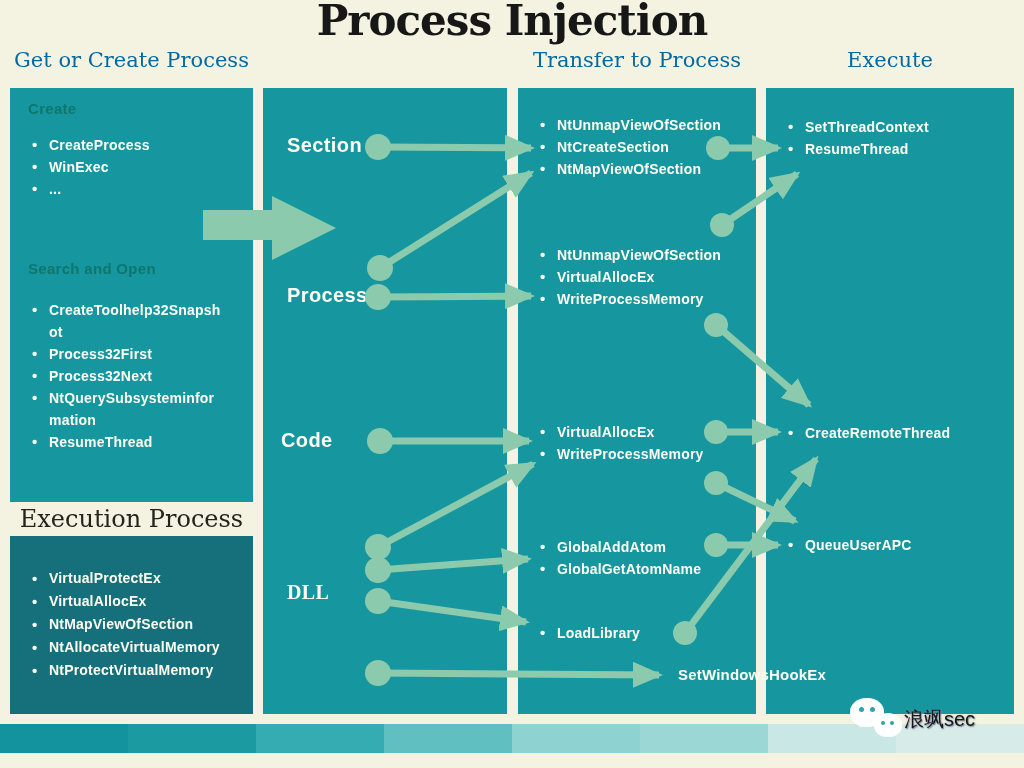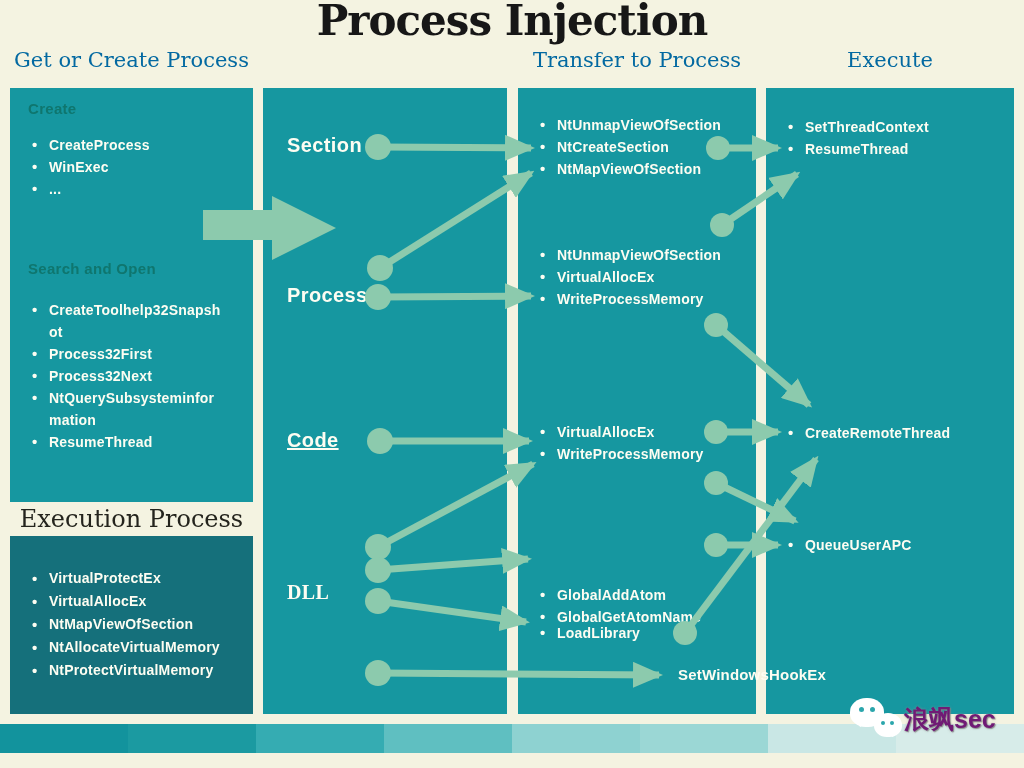--- a/index.html
+++ b/index.html
@@ -96,7 +96,7 @@
   <div class="panel" style="left:263px;top:88px;width:244px;height:626px;"></div>
   <div class="inj-label" style="left:287px;top:134px;">Section</div>
   <div class="inj-label" style="left:287px;top:284px;">Process</div>
-  <div class="inj-label" style="left:287px;top:429px;text-decoration:underline;">Code</div>
+  <div class="inj-label" style="left:281px;top:429px;">Code</div>
   <div class="inj-label" style="left:287px;top:581px;font-family:Liberation Serif, serif;">DLL</div>
 
   <div class="panel" style="left:518px;top:88px;width:238px;height:626px;"></div>

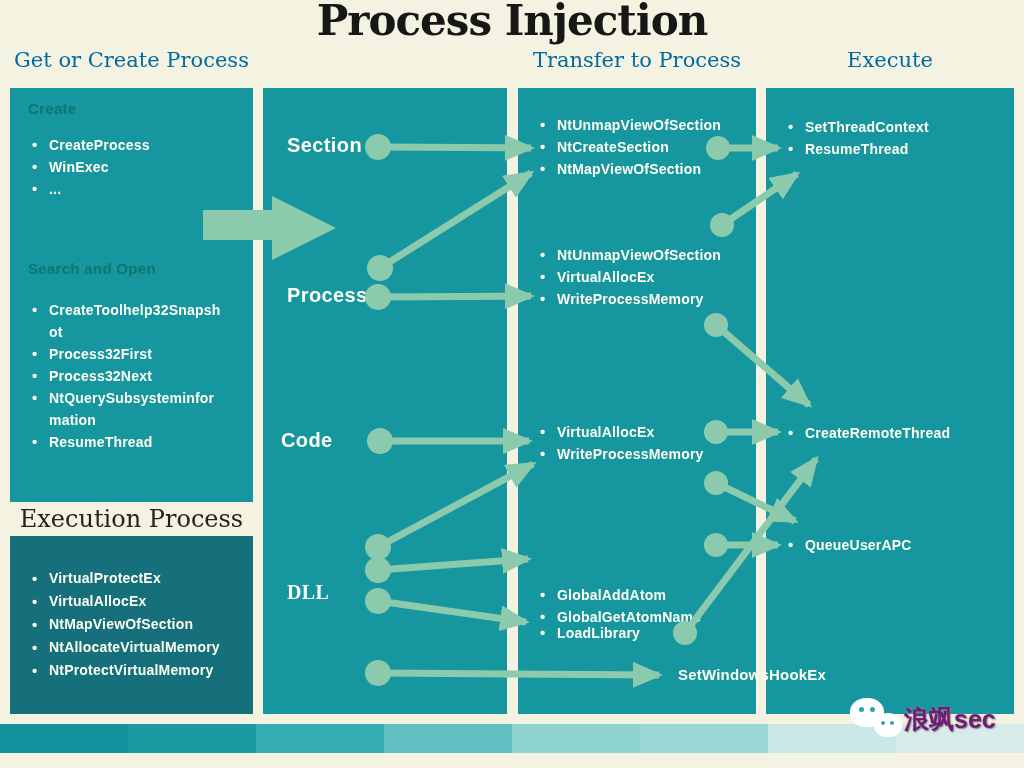--- a/index.html
+++ b/index.html
@@ -114,7 +114,7 @@
     <li>VirtualAllocEx</li>
     <li>WriteProcessMemory</li>
   </ul>
-  <ul class="blist" style="left:538px;top:536px;margin-top:48px;">
+  <ul class="blist" style="left:538px;top:536px;">
     <li>GlobalAddAtom</li>
     <li>GlobalGetAtomName</li>
   </ul>

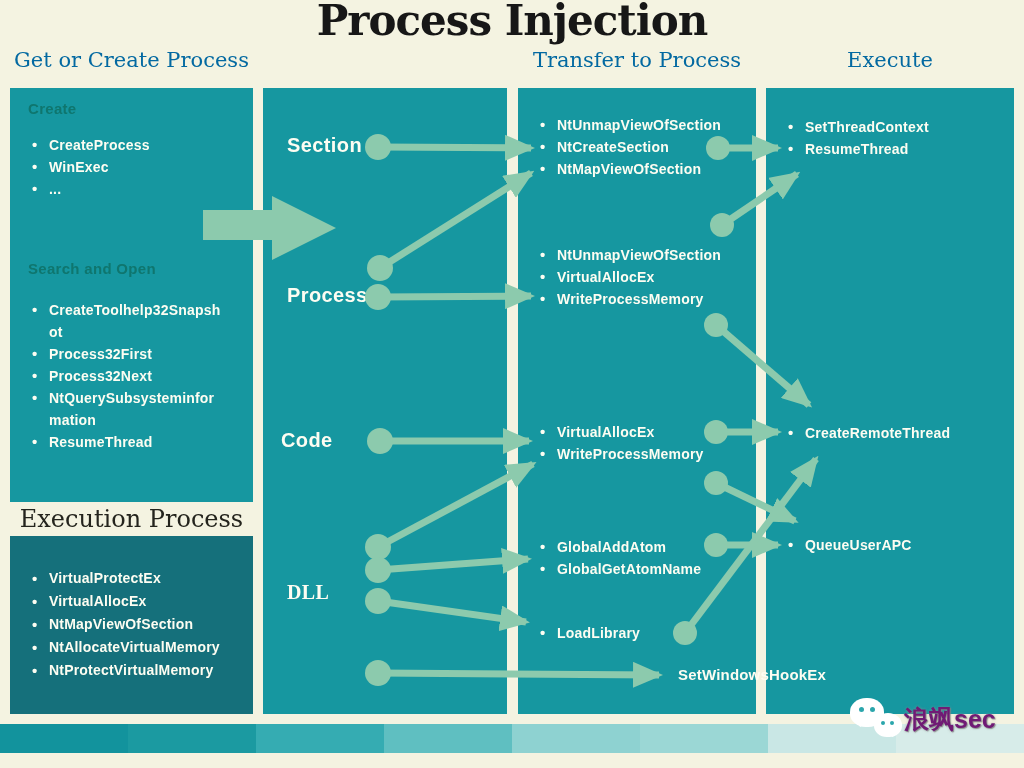--- a/index.html
+++ b/index.html
@@ -54,7 +54,7 @@
   .bub2::after{content:"";position:absolute;right:4px;bottom:-5px;width:0;height:0;
         border:5px solid transparent;border-top-color:#fff;transform:rotate(-18deg);}
   .eye{position:absolute;width:5px;height:5px;border-radius:50%;background:#2ba6ac;}
-  .wm-text{font-size:25px;font-weight:700;color:#701a75;
+  .wm-text{font-size:20px;font-weight:400;color:#0f172a;
            text-shadow:1px 1px 1px rgba(130,130,130,.85),0 0 3px rgba(150,150,150,.6);
            white-space:nowrap;}
 </style>

